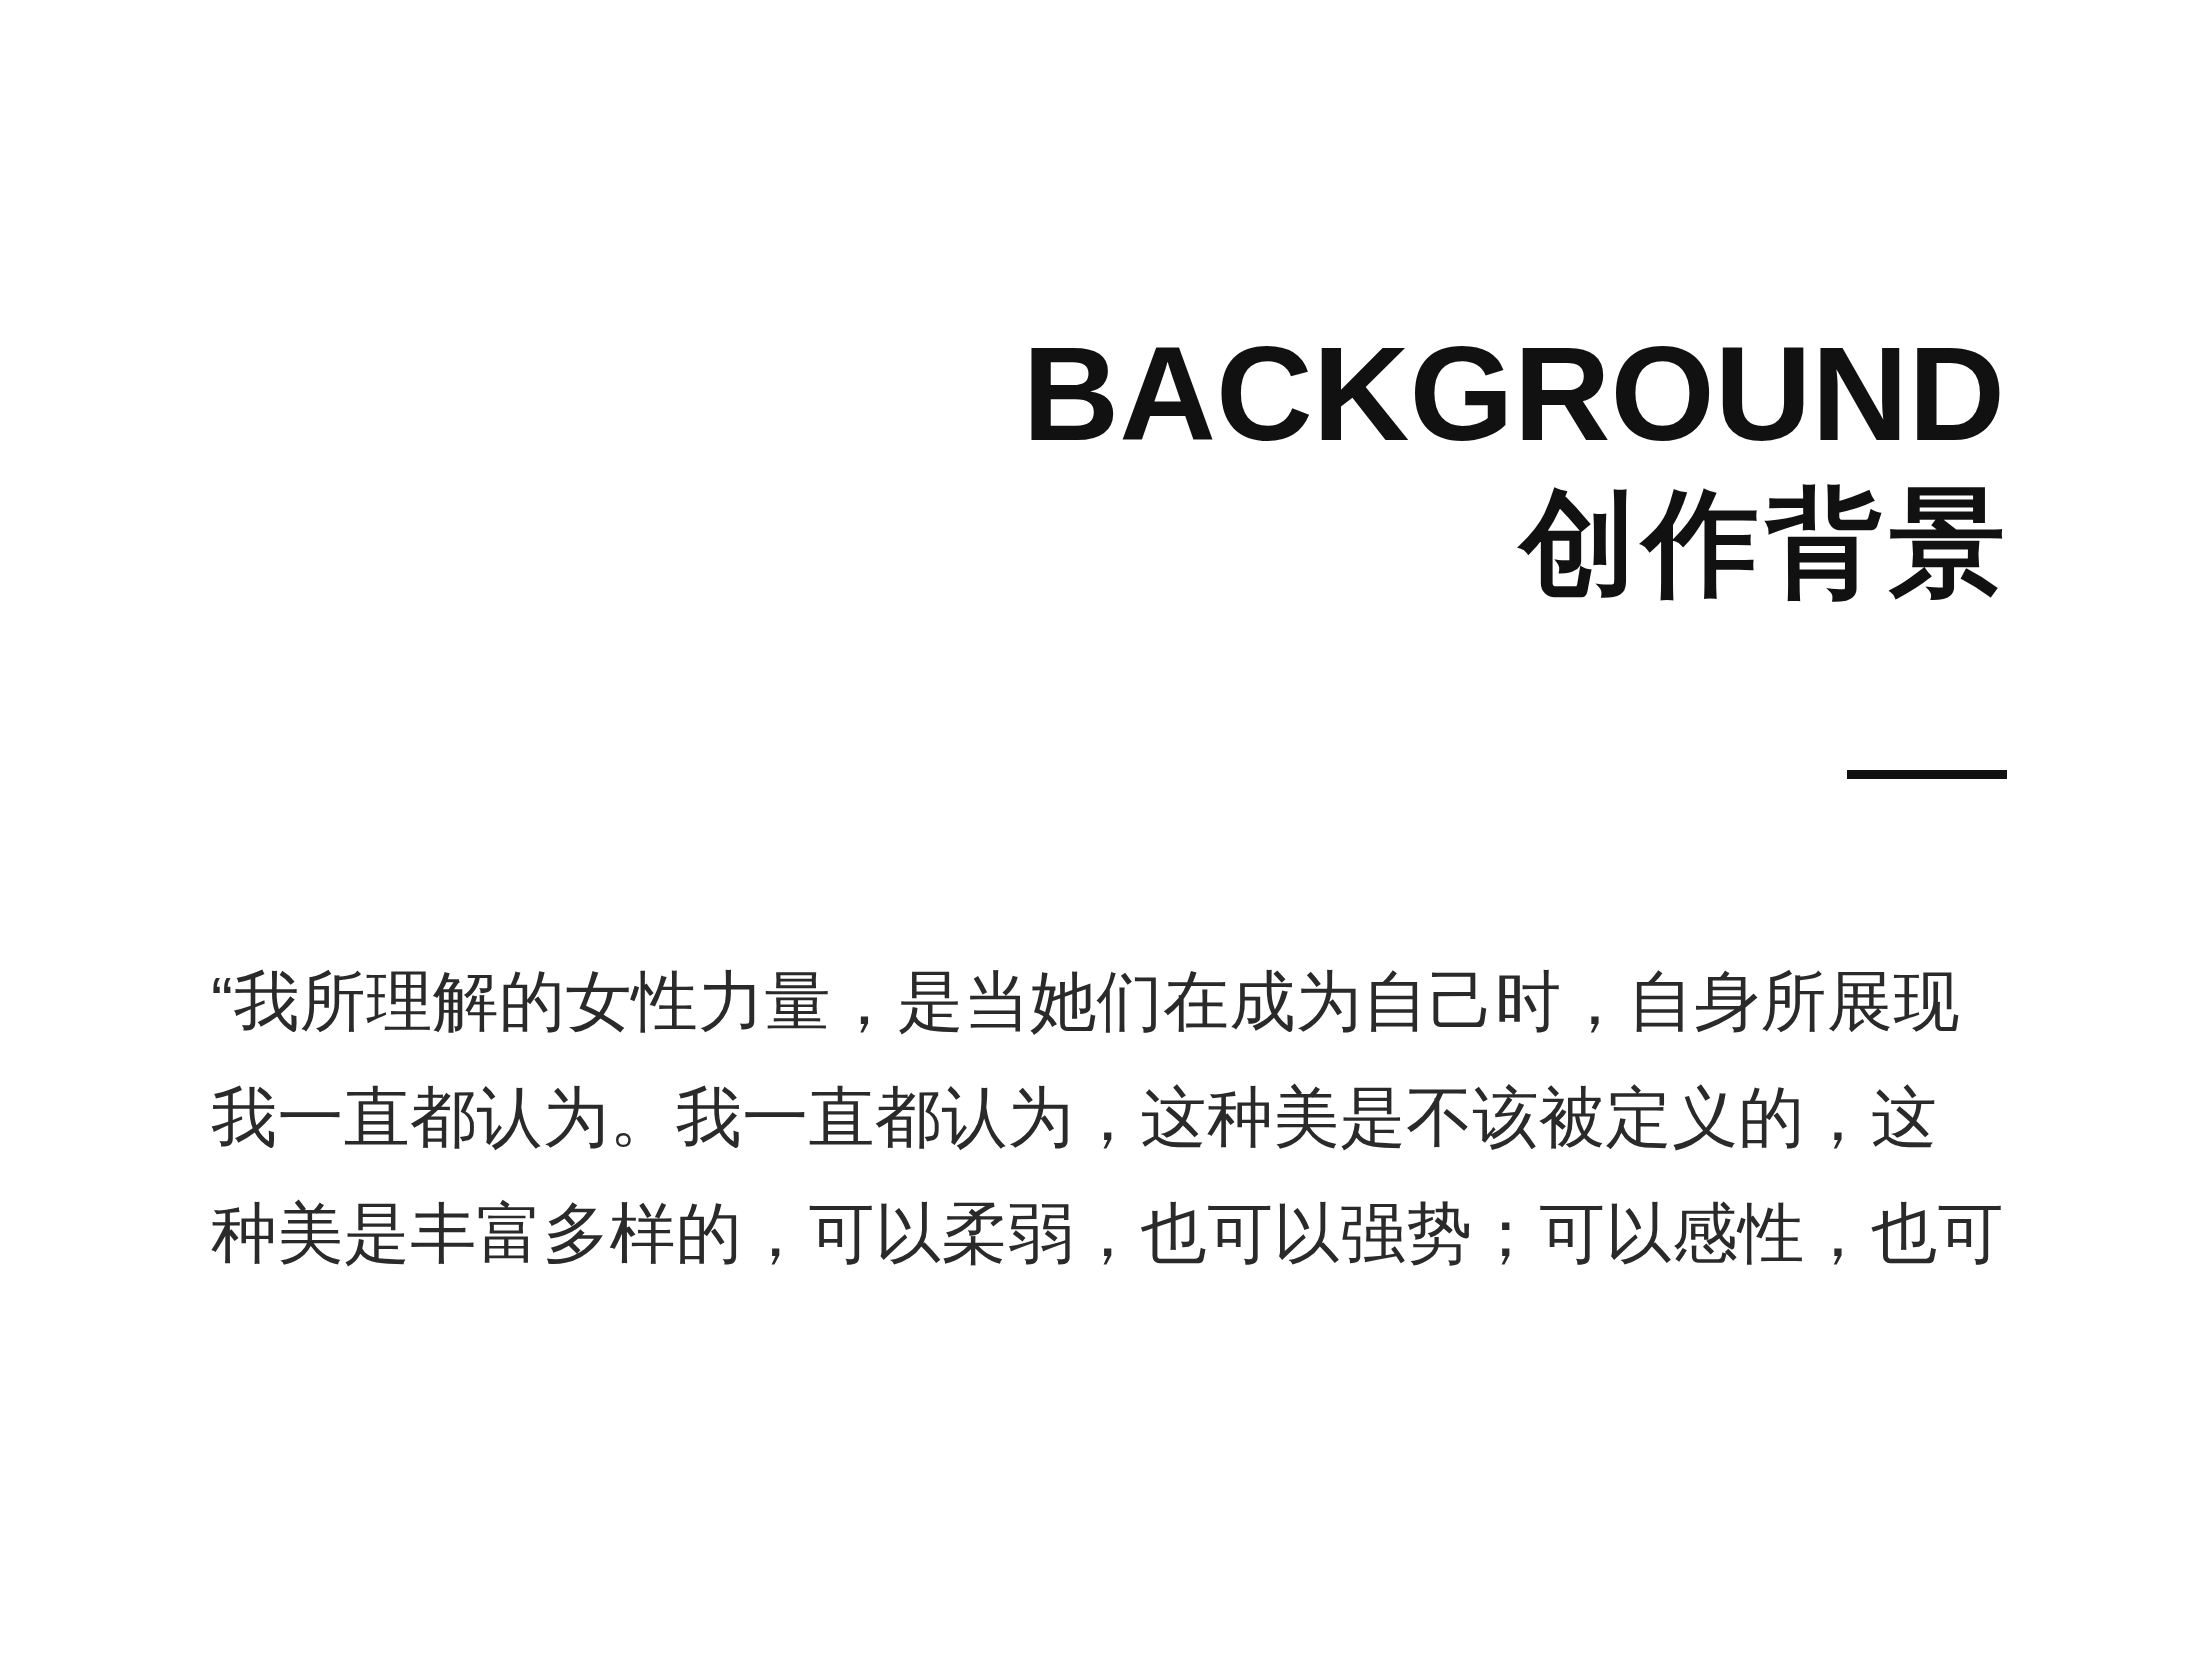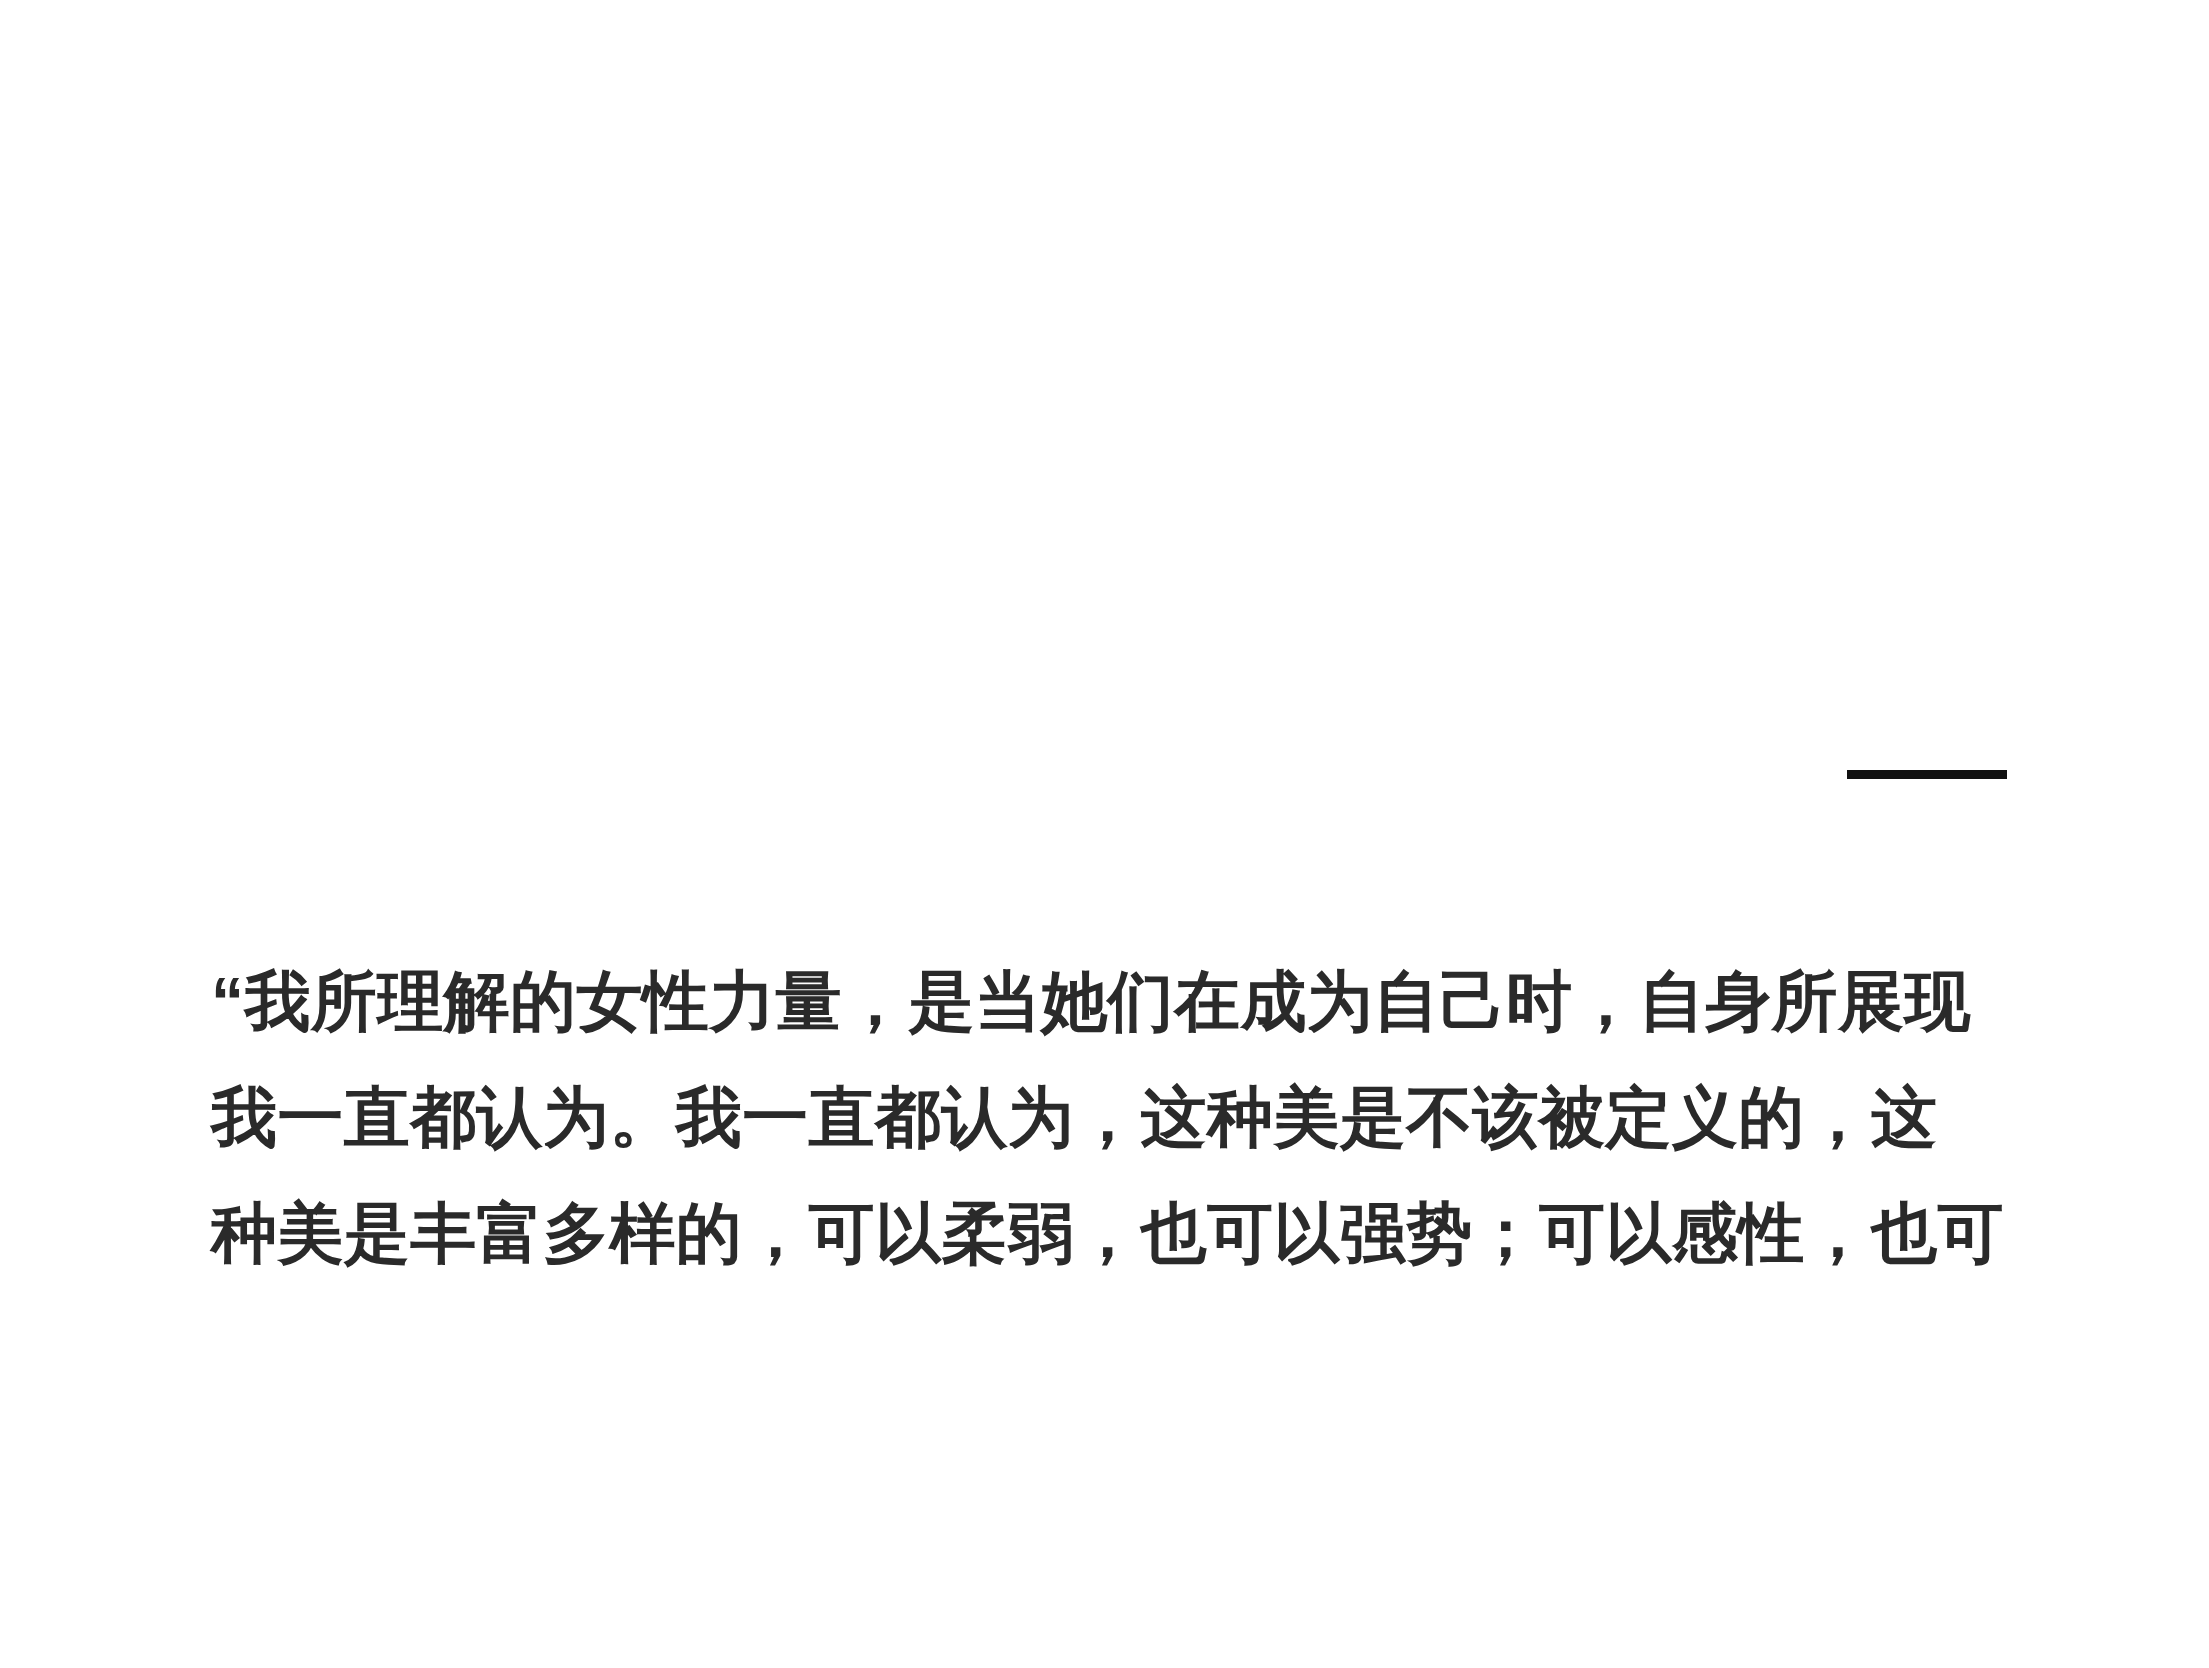--- a/index.html
+++ b/index.html
@@ -68,6 +68,10 @@
 
 <div class="slide">
 
+  <div class="header-block">
+    <div class="title-en">BACKGROUND</div>
+    <div class="title-zh">创作背景</div>
+  </div>
 
   <div class="divider"></div>
 

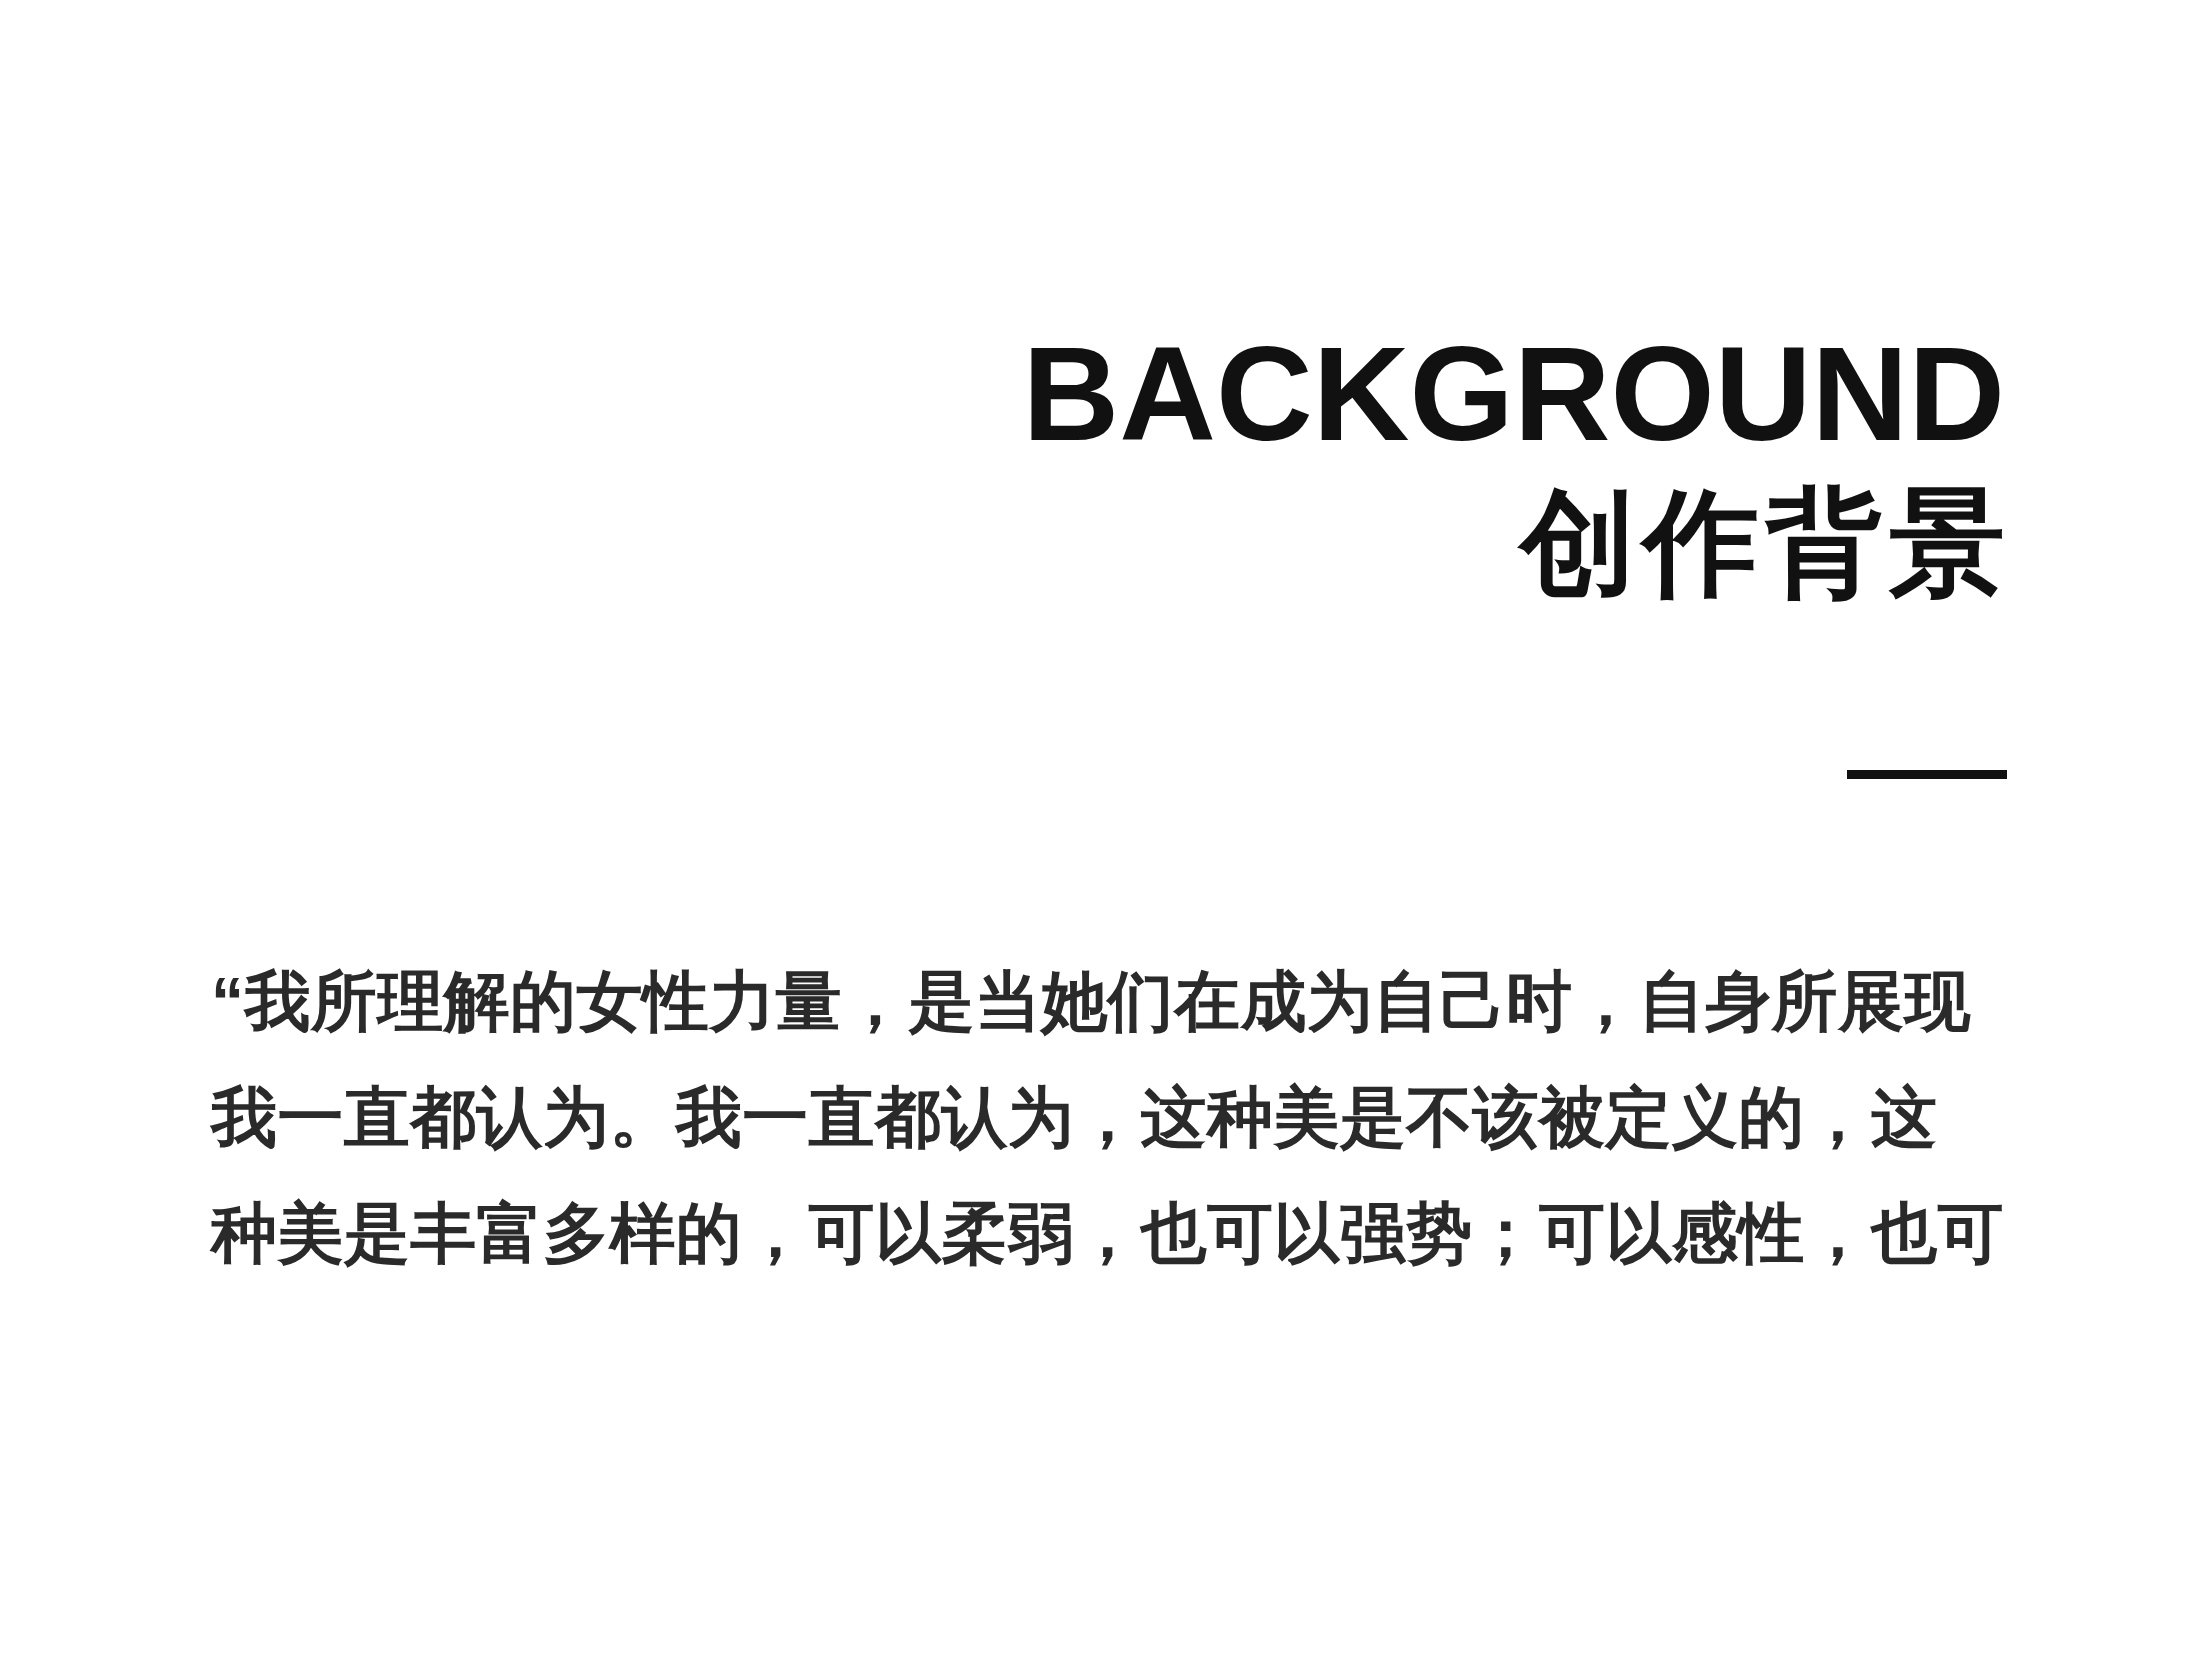--- a/index.html
+++ b/index.html
@@ -56,7 +56,7 @@
     color: #2a2a2a;
     font-size: 66px;
     line-height: 116px;
-    font-weight: 700;
+    font-weight: 400;
     letter-spacing: 0.4px;
   }
   .quote-line {

